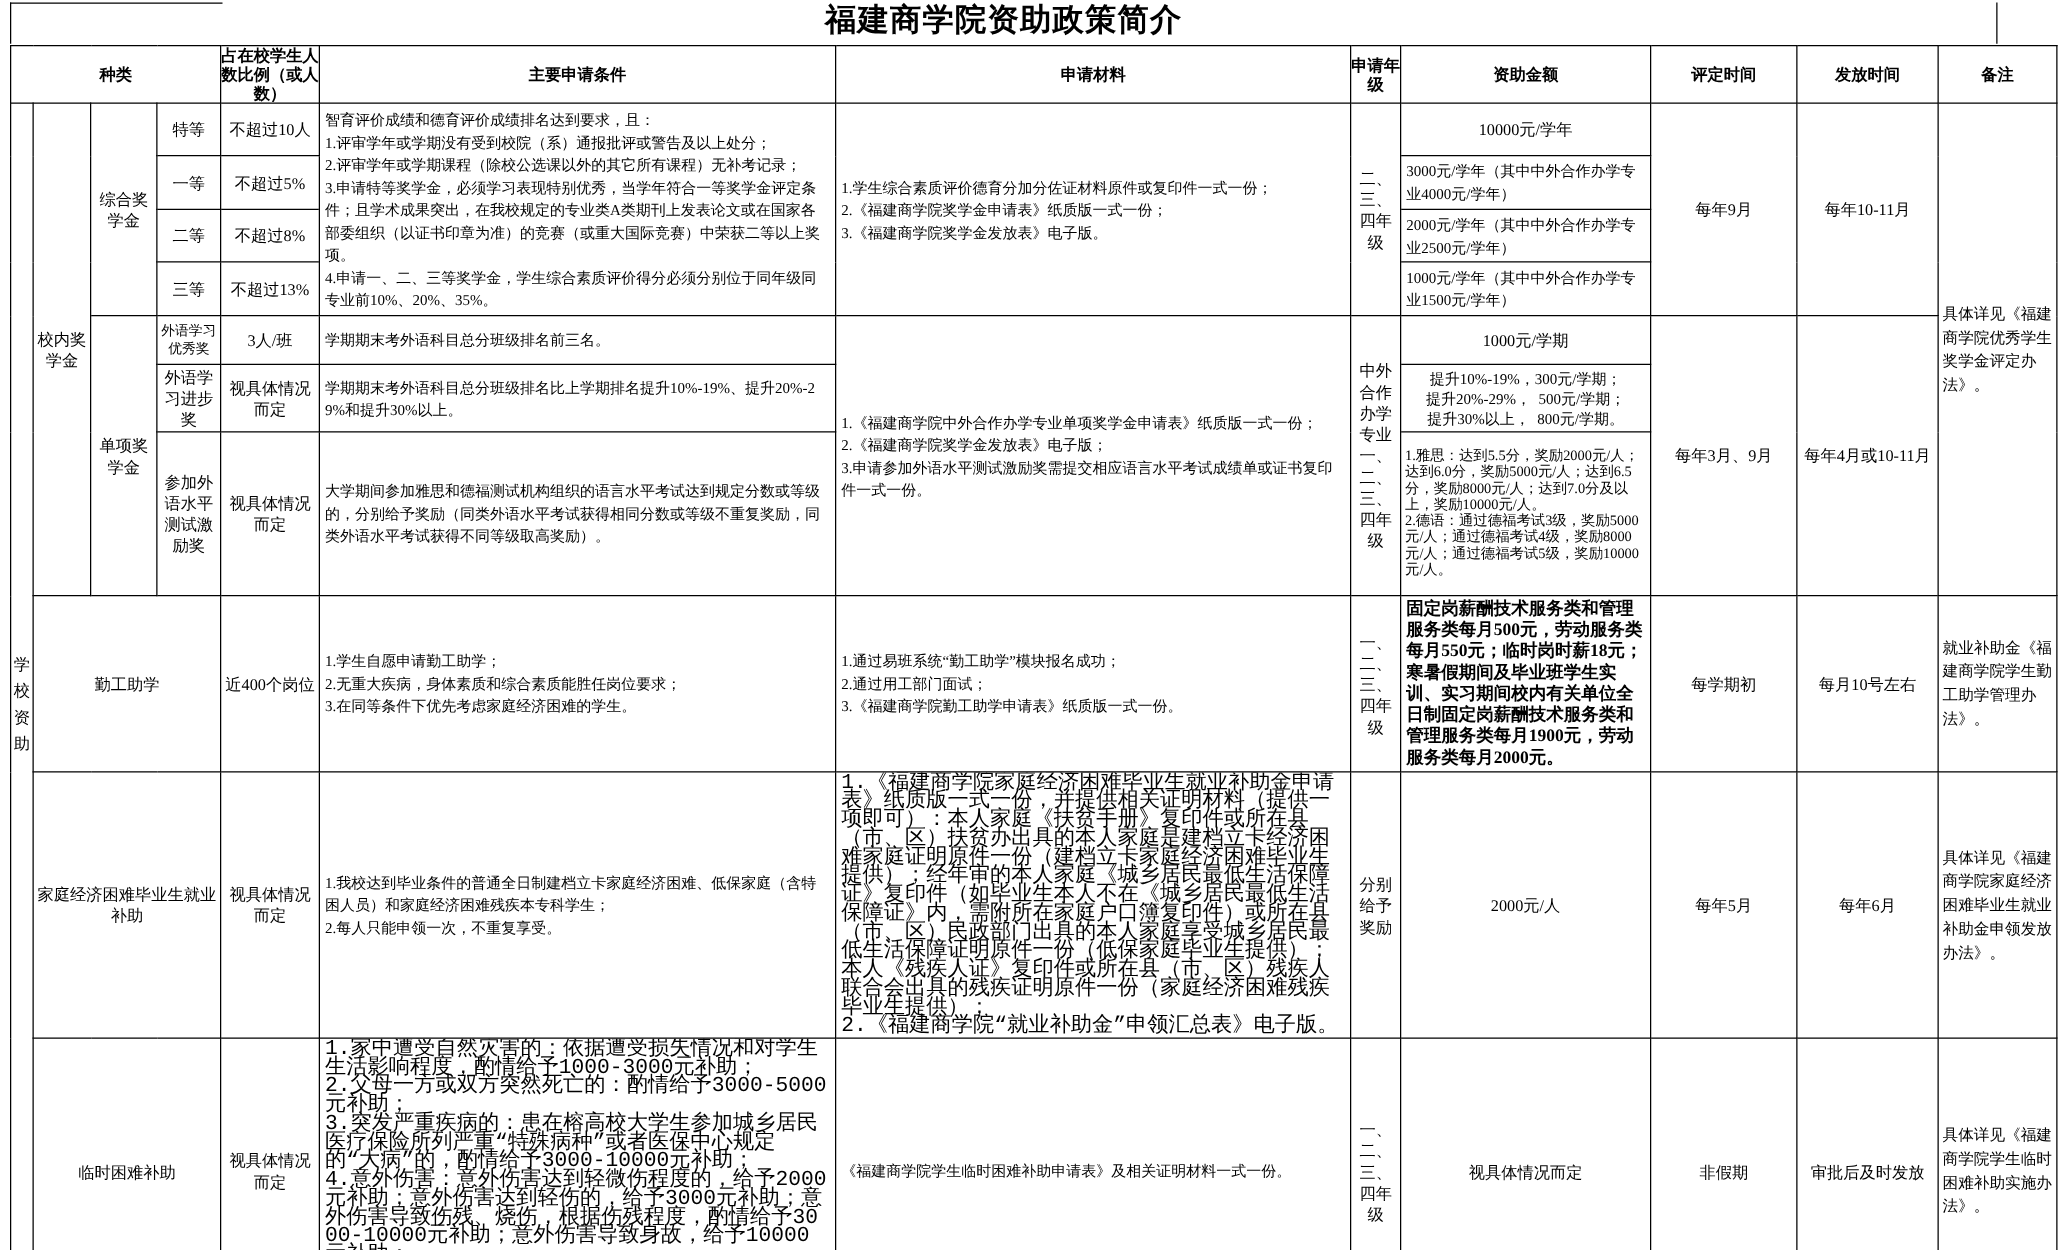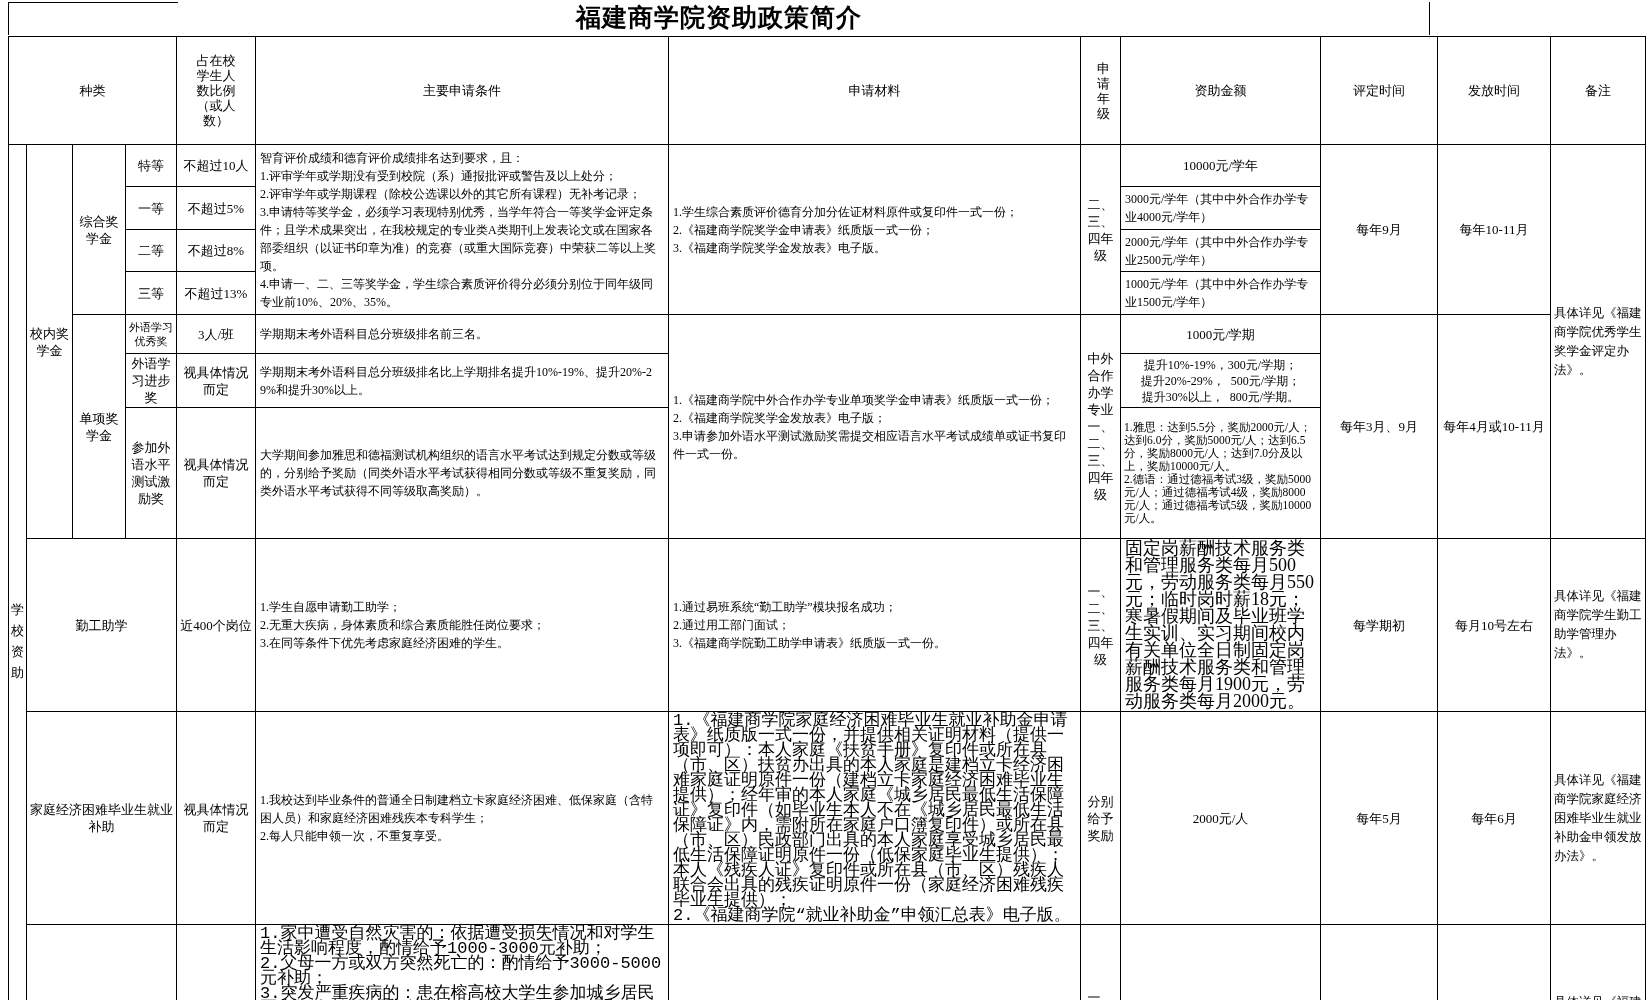--- a/index.html
+++ b/index.html
@@ -5,8 +5,8 @@
   html,body{margin:0;padding:0;background:#ffffff;}
   .sheet{position:relative;width:1652px;height:1000px;background:#ffffff;overflow:hidden;
          font-family:"Liberation Serif","DejaVu Serif",serif;color:#000;}
-  .title-band{position:absolute;left:8px;top:2px;width:1422px;height:33px;
-              border-left:1px solid #000;border-right:1px solid #000;box-sizing:border-box;}
+  .title-band{position:absolute;left:8px;top:2px;width:1590px;height:33px;
+              border-left:1px solid #000;border-right:1px solid #000;box-sizing:border-box;font-family:Liberation Mono, monospace;}
   .title{width:100%;text-align:center;font-size:25px;font-weight:bold;line-height:32px;letter-spacing:1px;}
   .top-seg{position:absolute;left:8px;top:2px;width:170px;height:1px;background:#000;}
   table.policy{position:absolute;left:8px;top:36px;width:1637px;border-collapse:collapse;table-layout:fixed;}

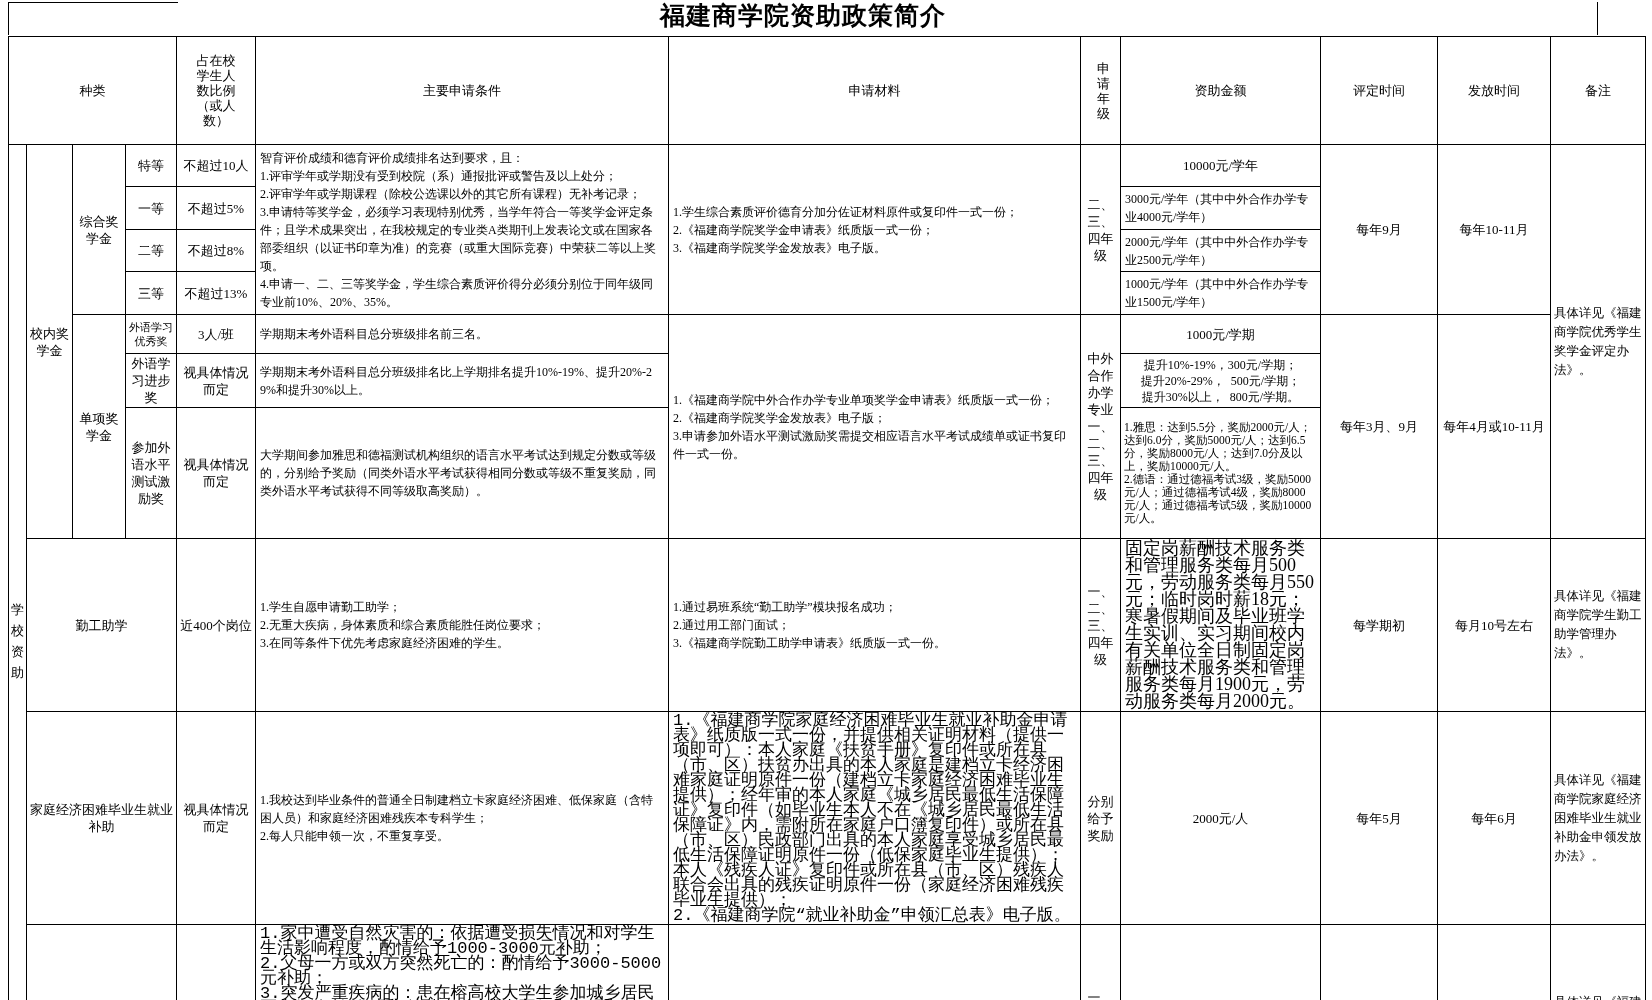--- a/index.html
+++ b/index.html
@@ -12,7 +12,7 @@
   table.policy{position:absolute;left:8px;top:36px;width:1637px;border-collapse:collapse;table-layout:fixed;}
   td{border:1px solid #000;font-size:13px;text-align:center;vertical-align:middle;
      padding:1px 2px;overflow:hidden;line-height:17px;word-break:break-all;}
-  .th{font-weight:normal;line-height:15px;padding:16px;}
+  .th{font-weight:bold;line-height:15px;padding:0;}
   .ml{text-align:left;white-space:pre-wrap;font-size:12px;line-height:18px;padding:1px 4px;}
   .dense{font-size:17px;line-height:15px;font-family:Liberation Mono, monospace;}
   .dense2{font-size:11.5px;line-height:13px;padding:1px 3px;}

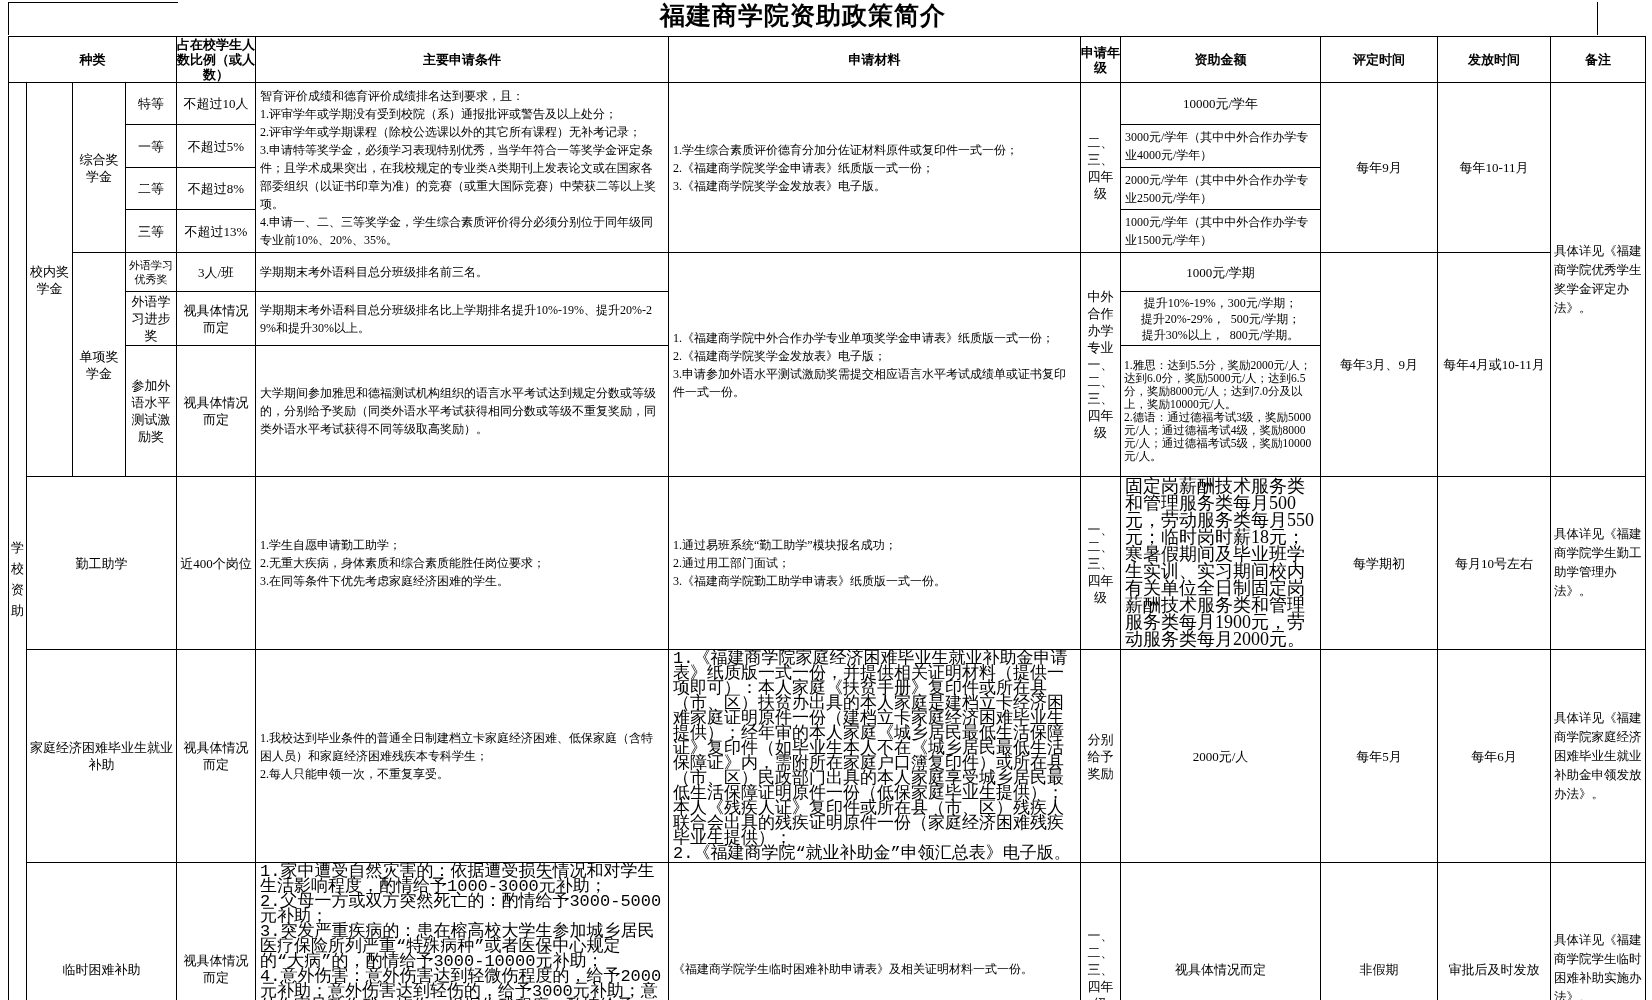--- a/index.html
+++ b/index.html
@@ -16,7 +16,7 @@
   .ml{text-align:left;white-space:pre-wrap;font-size:12px;line-height:18px;padding:1px 4px;}
   .dense{font-size:17px;line-height:15px;font-family:Liberation Mono, monospace;}
   .dense2{font-size:11.5px;line-height:13px;padding:1px 3px;}
-  .amt8{font-size:18px;line-height:17px;}
+  .amt8{font-size:14px;line-height:17px;font-weight:bold;}
   .remark{font-size:12.5px;line-height:19px;padding:1px 3px;}
   .grade{line-height:17px;padding:1px 5px;}
   .vert{line-height:21px;padding:2px;}

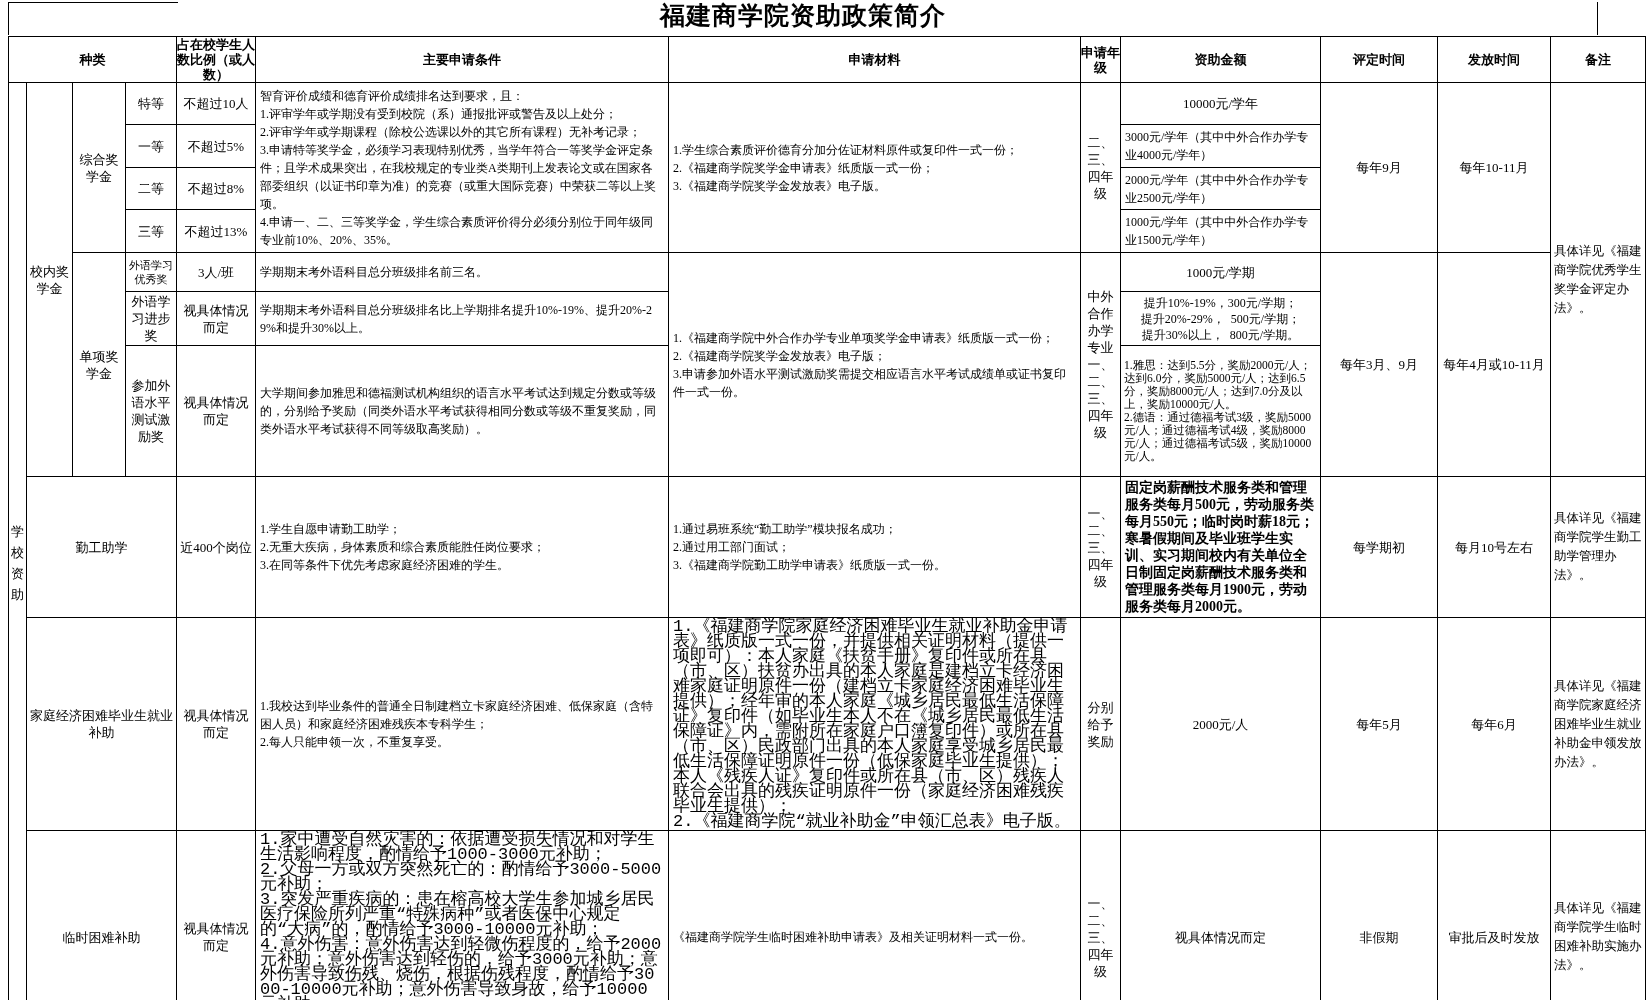--- a/index.html
+++ b/index.html
@@ -144,7 +144,7 @@
       <td class="ml amt8">固定岗薪酬技术服务类和管理服务类每月500元，劳动服务类每月550元；临时岗时薪18元；寒暑假期间及毕业班学生实训、实习期间校内有关单位全日制固定岗薪酬技术服务类和管理服务类每月1900元，劳动服务类每月2000元。</td>
       <td>每学期初</td>
       <td>每月10号左右</td>
-      <td class="ml remark">具体详见《福建商学院学生勤工助学管理办法》。</td>
+      <td class="ml remark">就业补助金《福建商学院学生勤工助学管理办法》。</td>
     </tr>
 
     <tr style="height:194px">

